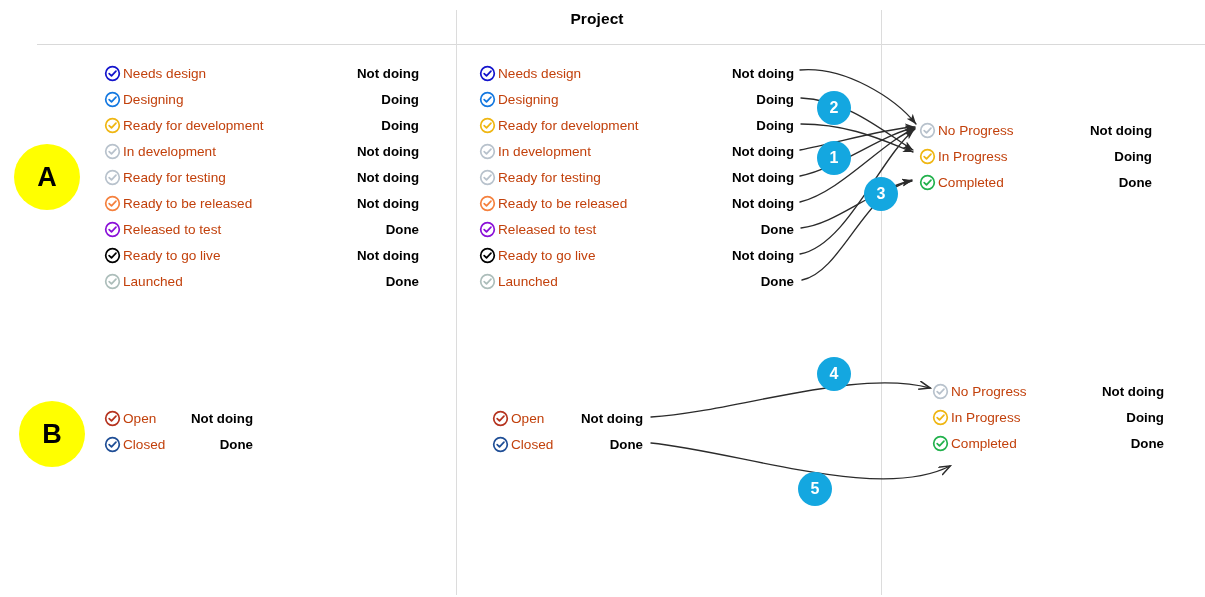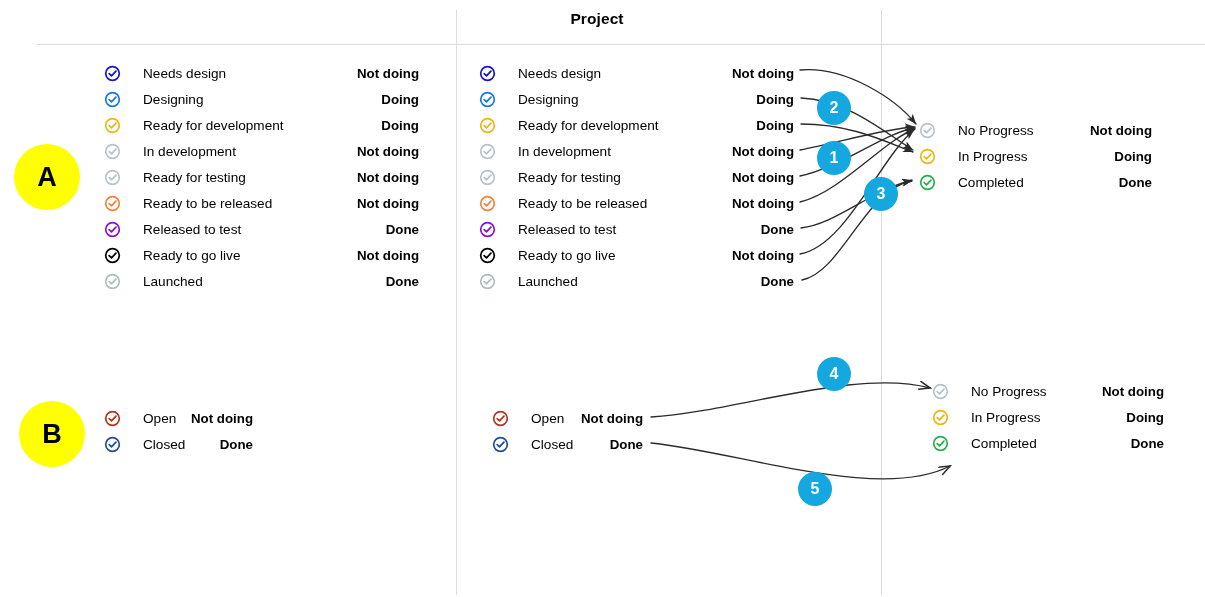--- a/index.html
+++ b/index.html
@@ -70,9 +70,9 @@
   }
   .status-label {
     font-size: 13.6px;
-    color: #000000;
+    color: #c2410c;
     white-space: nowrap;
-    margin-left: 22px;
+    margin-left: 2px;
   }
   .status-value {
     position: absolute;

